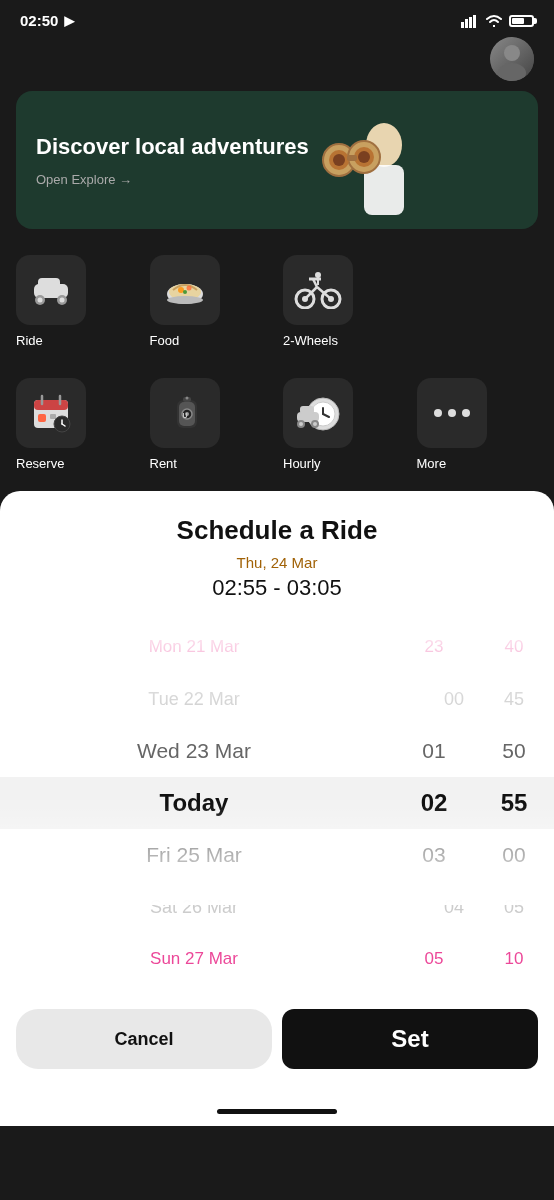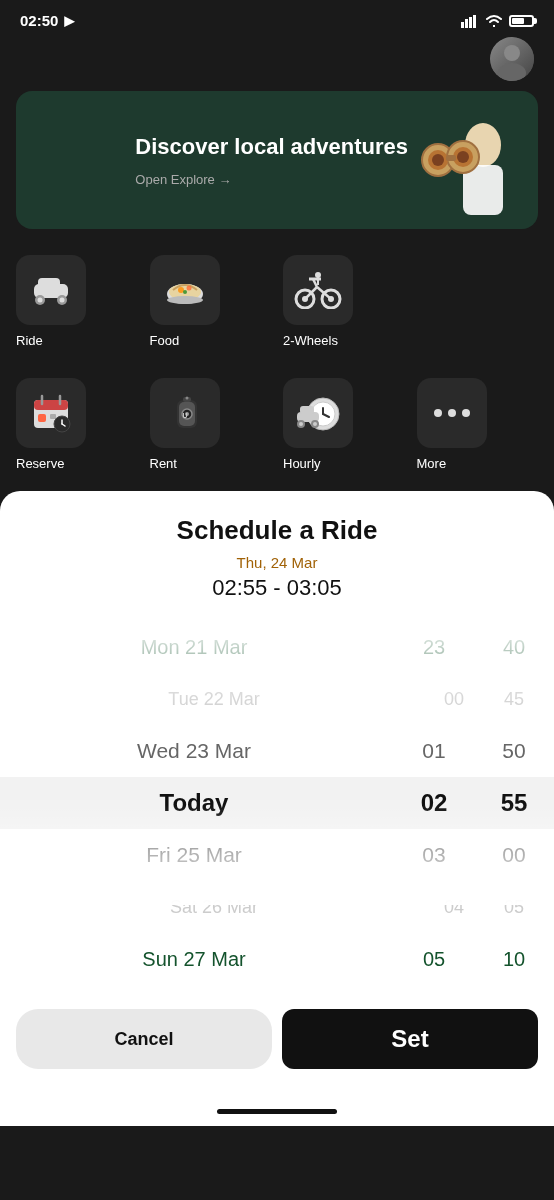--- a/index.html
+++ b/index.html
@@ -58,7 +58,7 @@
       border-radius: 16px;
       padding: 24px 20px;
       display: flex;
-      justify-content: flex-end;
+      justify-content: flex-start;
       align-items: center;
       min-height: 120px;
       position: relative;

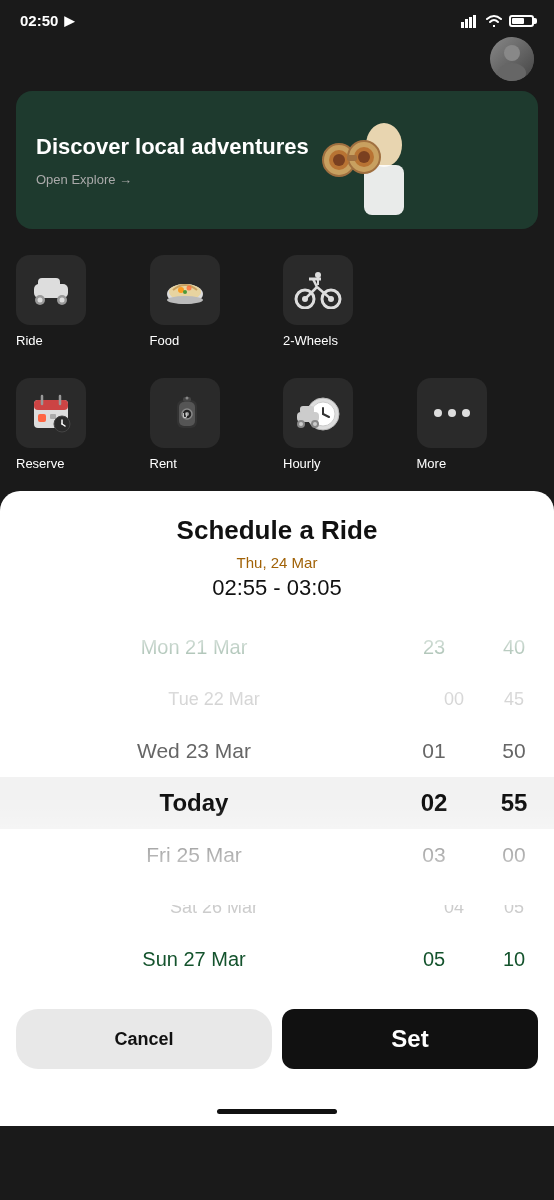--- a/index.html
+++ b/index.html
@@ -169,7 +169,7 @@
       position: relative;
       z-index: 1;
     }
-    .picker-column.col-day { padding-right: 30px; padding-left: 24px; }
+    .picker-column.col-day { align-items: flex-end; padding-right: 30px; padding-left: 24px; }
     .picker-column.col-hour { align-items: center; }
     .picker-column.col-min { align-items: flex-end; }
 

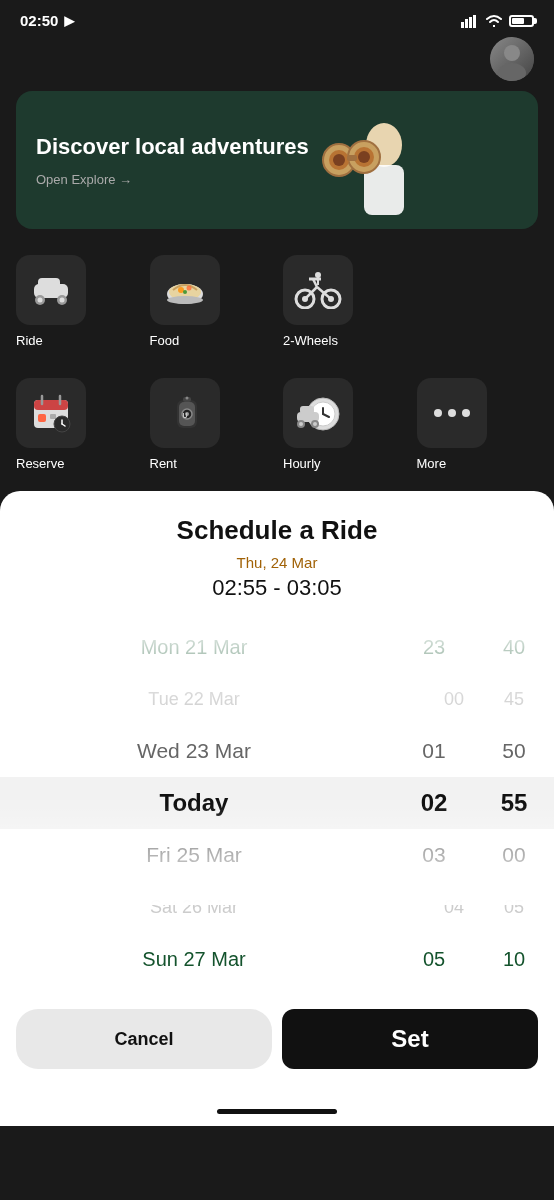--- a/index.html
+++ b/index.html
@@ -198,8 +198,8 @@
       margin-left: 40px;
     }
     .picker-row.farthest {
-      color: #14532d;
-      font-size: 20px;
+      color: #ec4899;
+      font-size: 17px;
     }
 
     

